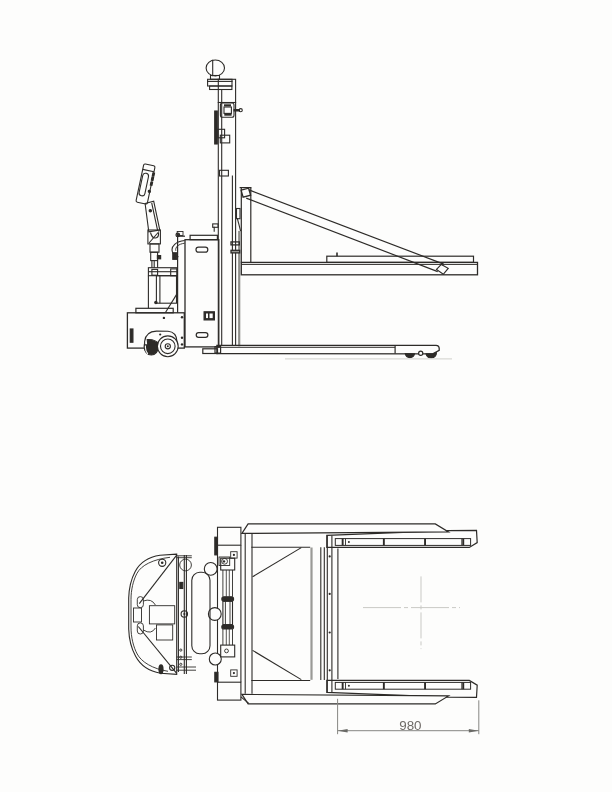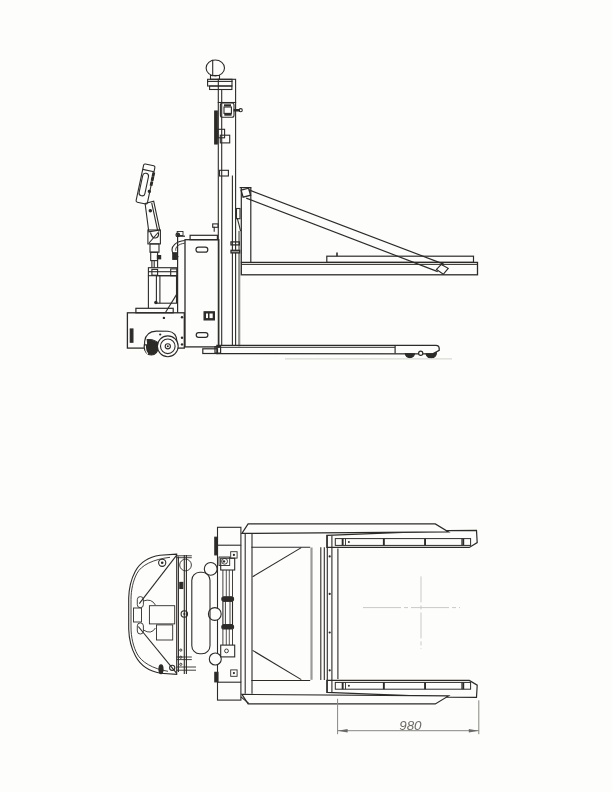--- a/index.html
+++ b/index.html
@@ -3,7 +3,7 @@
 <meta charset="utf-8">
 <style>
   html,body{margin:0;padding:0;background:#fdfdfc;}
-  .page{width:612px;height:792px;position:relative;font-family:"Liberation Sans",sans-serif;font-style:italic;}
+  .page{width:612px;height:792px;position:relative;font-family:"Liberation Sans",sans-serif;}
   svg{position:absolute;top:0;left:0;}
 </style>
 </head>

